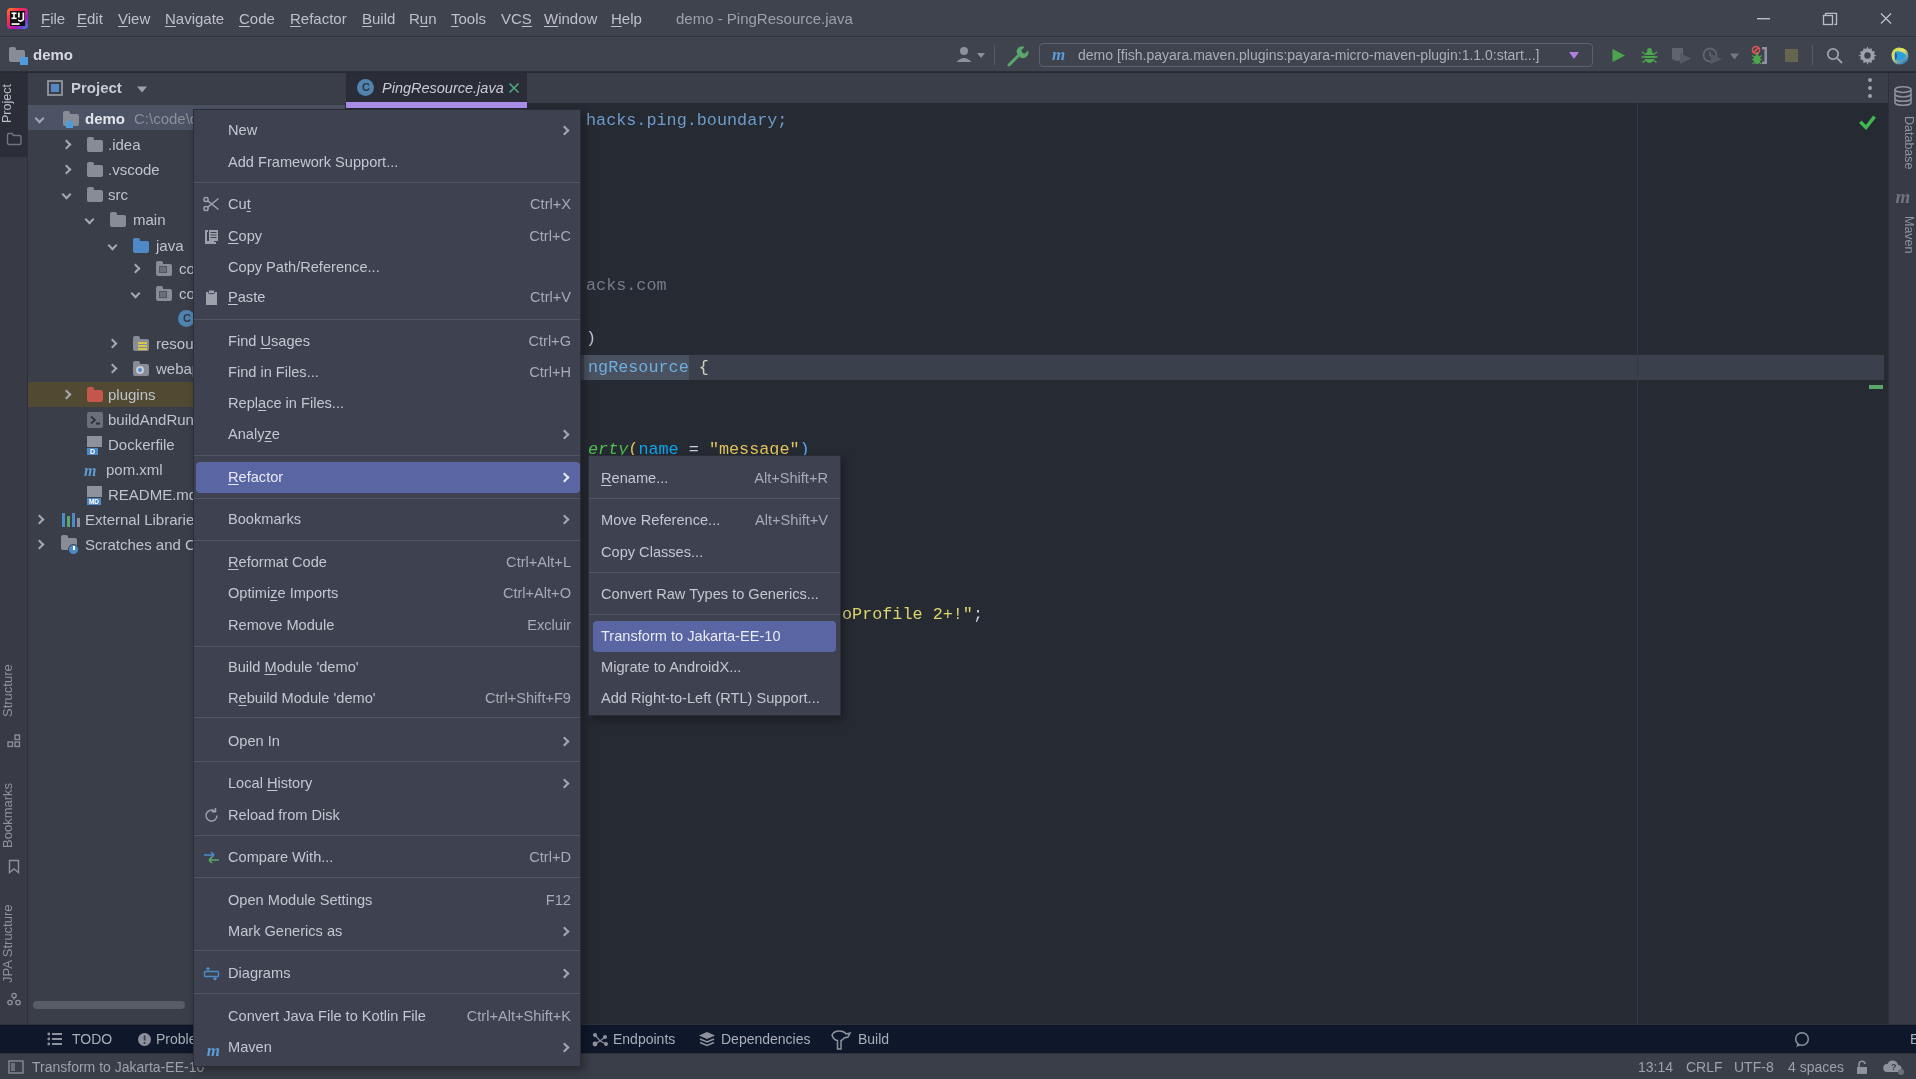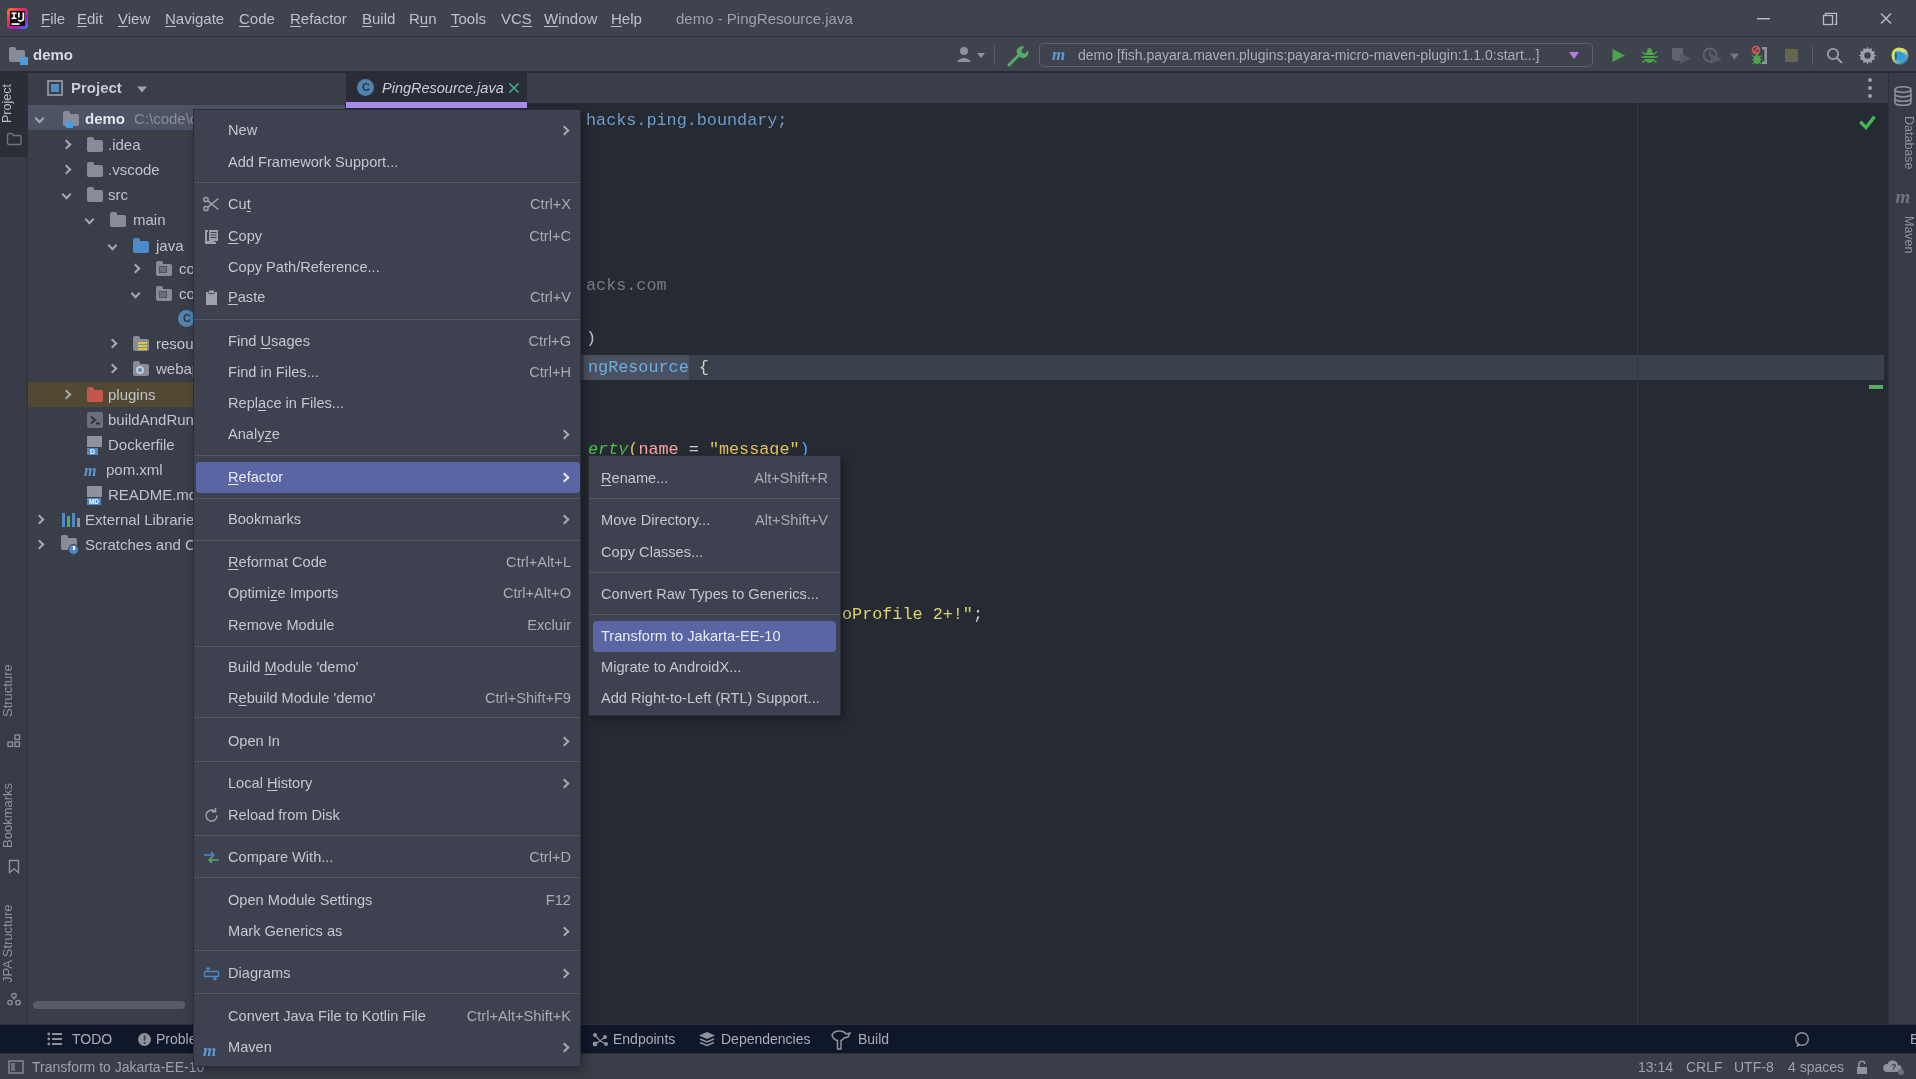--- a/index.html
+++ b/index.html
@@ -42,7 +42,7 @@
 .code { position:absolute; font-family:"Liberation Mono", monospace; font-size:16.8px; line-height:25px; white-space:pre; color:#BCC1CB; }
 
 
-#menu { left:193px; top:109px; width:388px; height:958px; background:#3E4250; border:1px solid #2B2E36; box-shadow:3px 4px 9px rgba(0,0,0,0.32); }
+#menu { left:193px; top:109px; width:388px; height:958px; background:#3E4250; border:1px solid #2B2E36; box-shadow:3px 4px 9px rgba(0,0,0,0.32);text-align:right; }
 #submenu { left:588px; top:455px; width:253px; height:261px; background:#3E4250; border:1px solid #2B2E36; box-shadow:3px 4px 9px rgba(0,0,0,0.32); }
 .mi { position:absolute; width:100%; height:31px; line-height:31px; font-size:14.6px; color:#C3C7D1; }
 .mi .lbl { position:absolute; left:34px; }

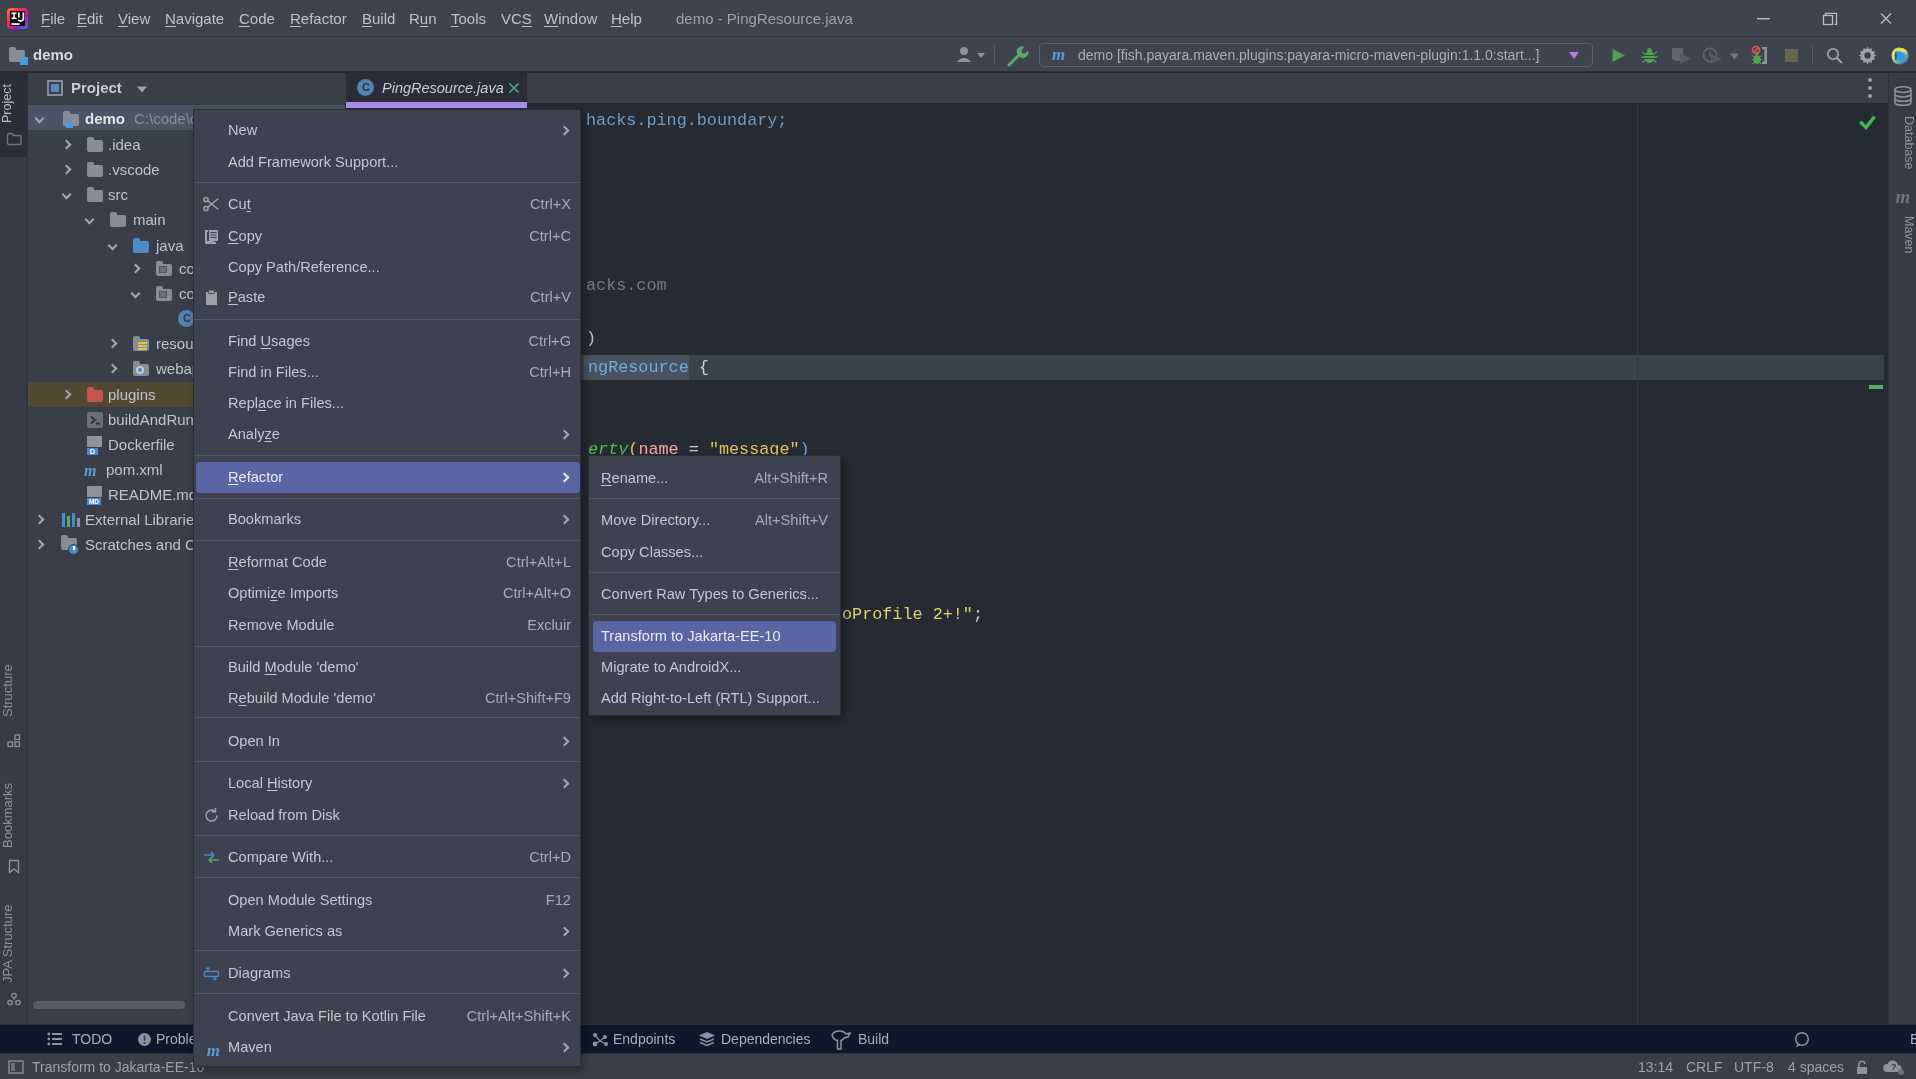--- a/index.html
+++ b/index.html
@@ -339,7 +339,7 @@
     <div class="code" style="left:241px;top:170px;color:#767C87">acks.com</div>
     <div class="code" style="left:241px;top:223px;color:#BCC1CB">)</div>
     <div class="code" style="left:243px;top:252px"><span style="color:#6FAFDF">ngResource</span> <span style="color:#D6CFBE">{</span></div>
-    <div class="code" style="left:243px;top:334px"><span style="color:#4EC150;font-style:italic">erty</span><span style="color:#E0C060">(</span><span style="color:#fca5a5">name</span><span style="color:#C8CDD8"> = </span><span style="color:#E2C45C">"message"</span><span style="color:#56A8F5">)</span></div>
+    <div class="code" style="left:243px;top:334px"><span style="color:#4EC150;font-style:italic">erty</span><span style="color:#E0C060">(</span><span style="color:#0ea5e9">name</span><span style="color:#C8CDD8"> = </span><span style="color:#E2C45C">"message"</span><span style="color:#56A8F5">)</span></div>
     <div class="code" style="left:497px;top:499px"><span style="color:#DCD56C">oProfile 2+!"</span><span style="color:#C8CDD8">;</span></div>
     <svg class="abs" style="left:1514px;top:12px" width="17" height="15">
         <path d="M2.5 8 l4.5 4.5 L14.5 3" stroke="#3FB950" stroke-width="3.4" fill="none" stroke-linecap="square"></path>

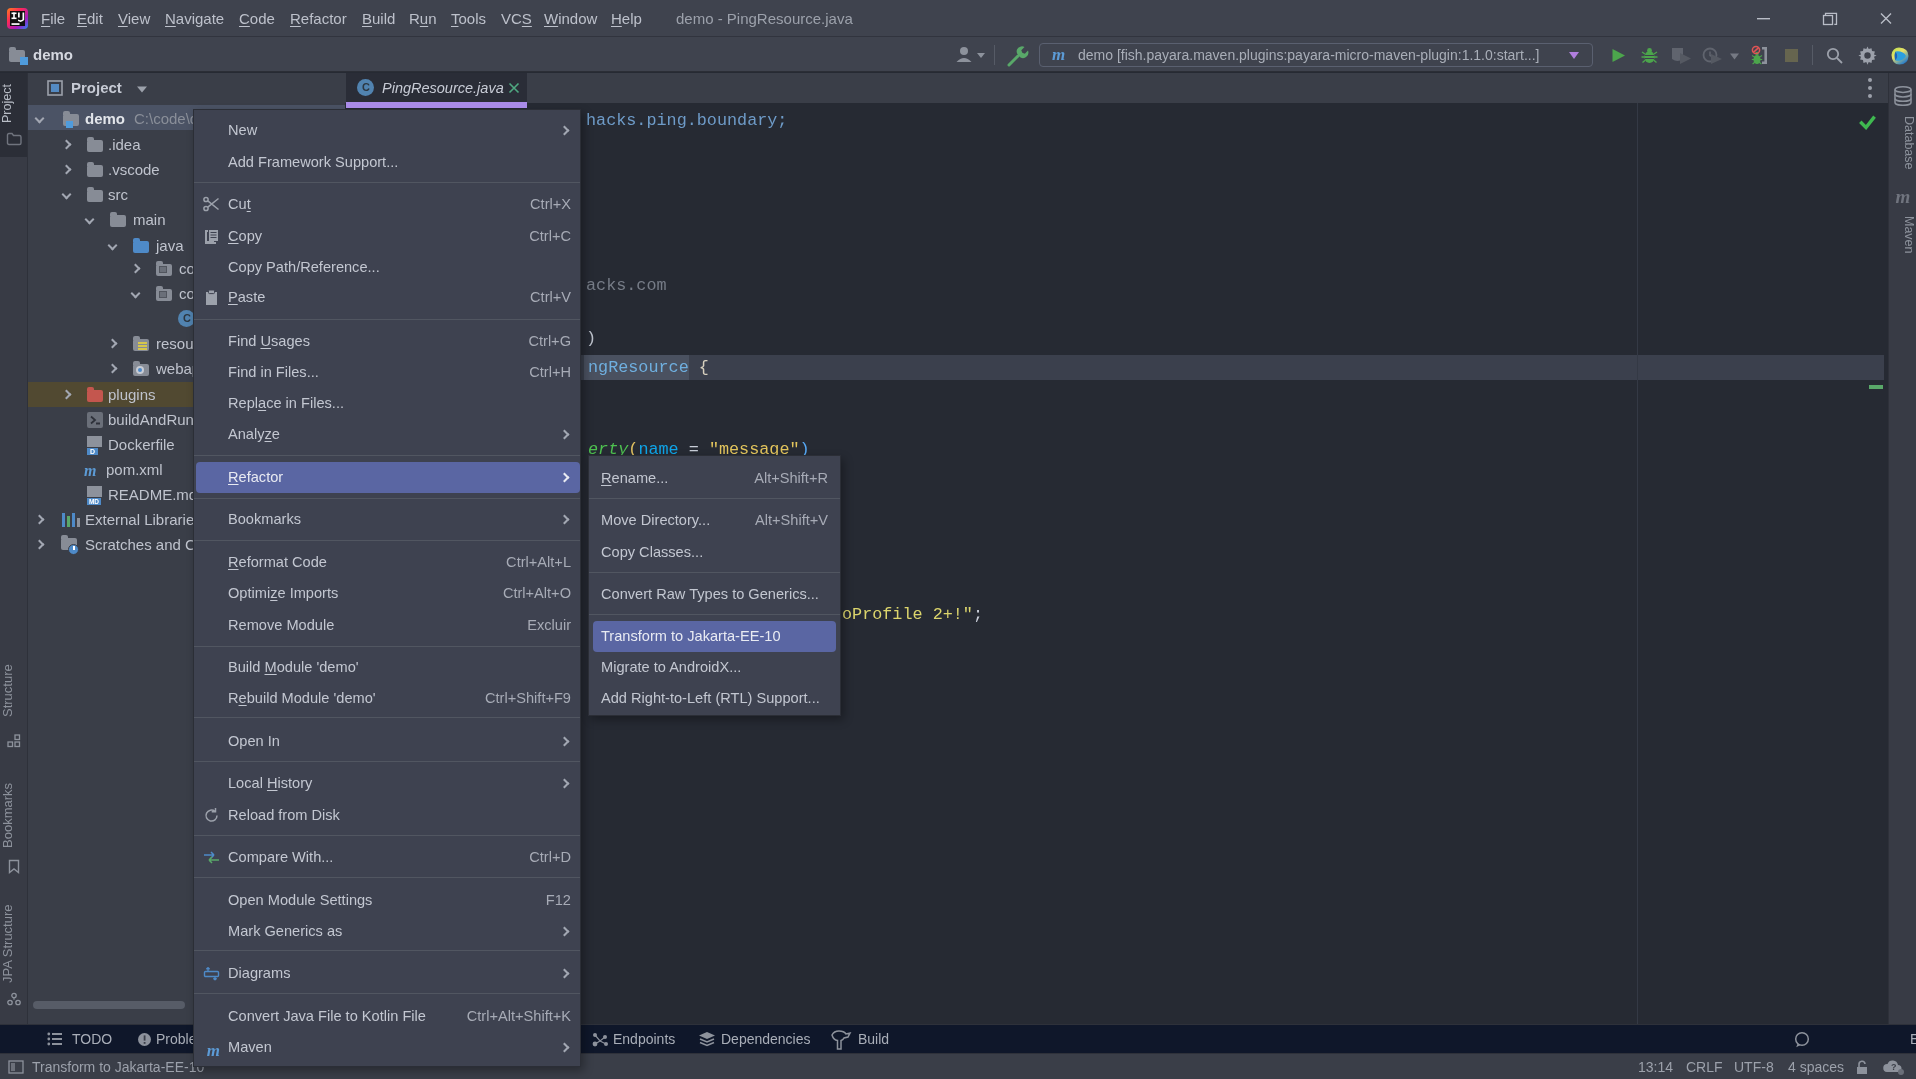--- a/index.html
+++ b/index.html
@@ -565,7 +565,7 @@
       </div>
     <div class="msep" style="top:42px"></div>
     <div class="mi" style="top:49px">
-        <span class="lbl" style="left:12px">Move Directory...</span>
+        <span class="lbl" style="left:12px">Move Reference...</span>
         <span class="sc" style="right:12px">Alt+Shift+V</span>
       </div>
     <div class="mi" style="top:81px">

